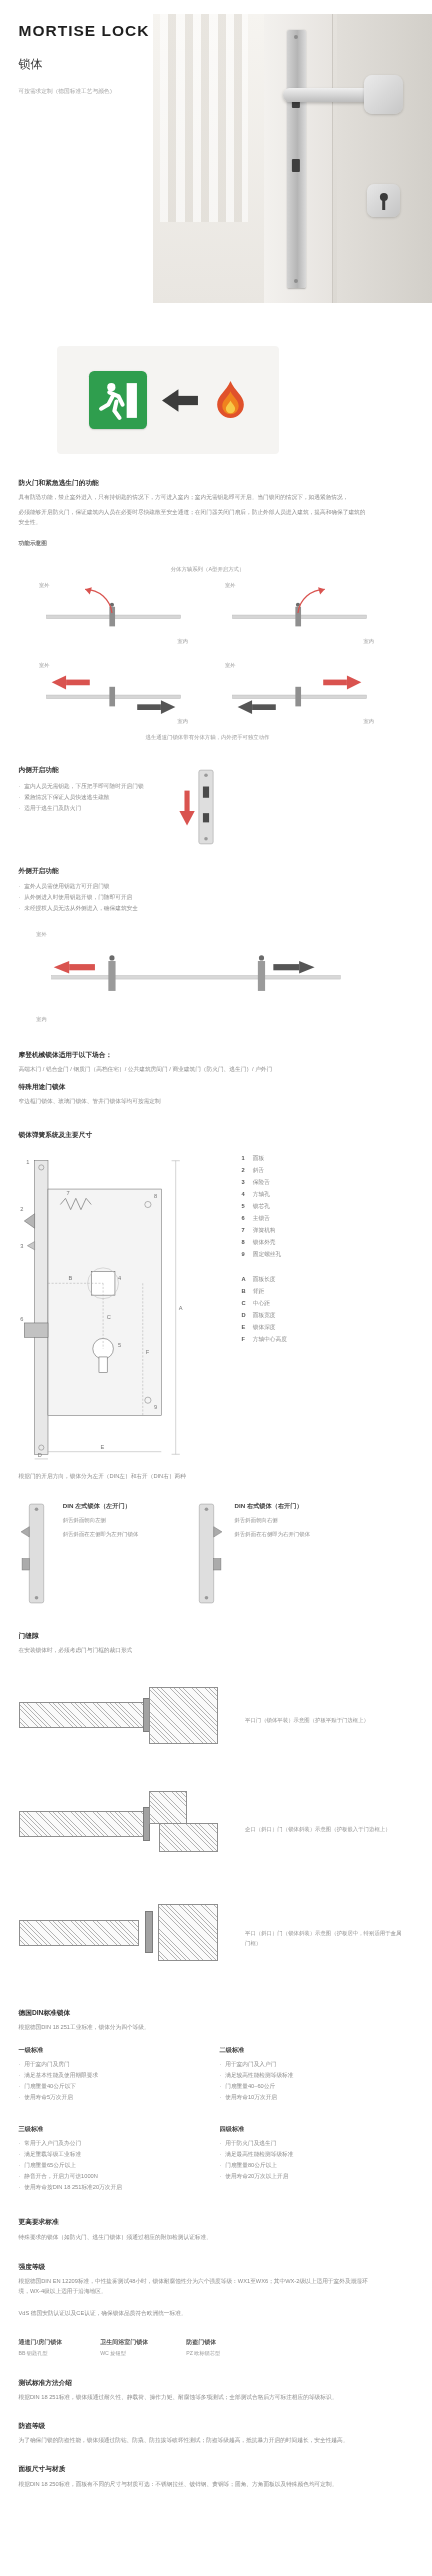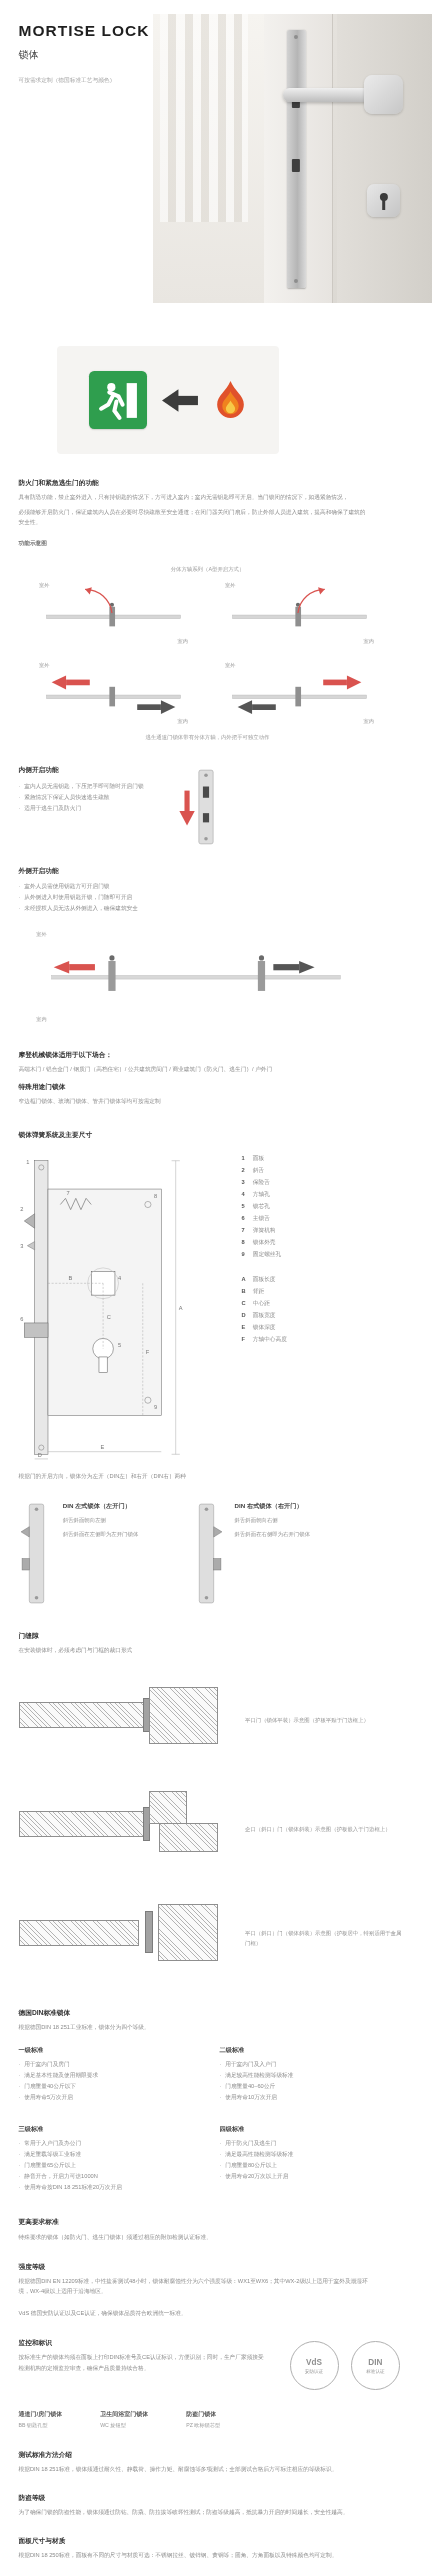--- a/index.html
+++ b/index.html
@@ -10,7 +10,7 @@
   .hdr{position:relative;height:319px;}
   .hdr-text{position:absolute;left:18.5px;top:21.6px;}
   .title{font-size:15.5px;letter-spacing:1px;margin:0;color:#1f1f1f;font-weight:700;}
-  .subtitle{font-size:10px;color:#3c3c3c;margin-top:8px;}
+  .subtitle{font-size:12px;color:#3c3c3c;margin-top:16px;}
   .tagline{font-size:5.7px;color:#a3a3a3;margin-top:15.5px;}
 
   

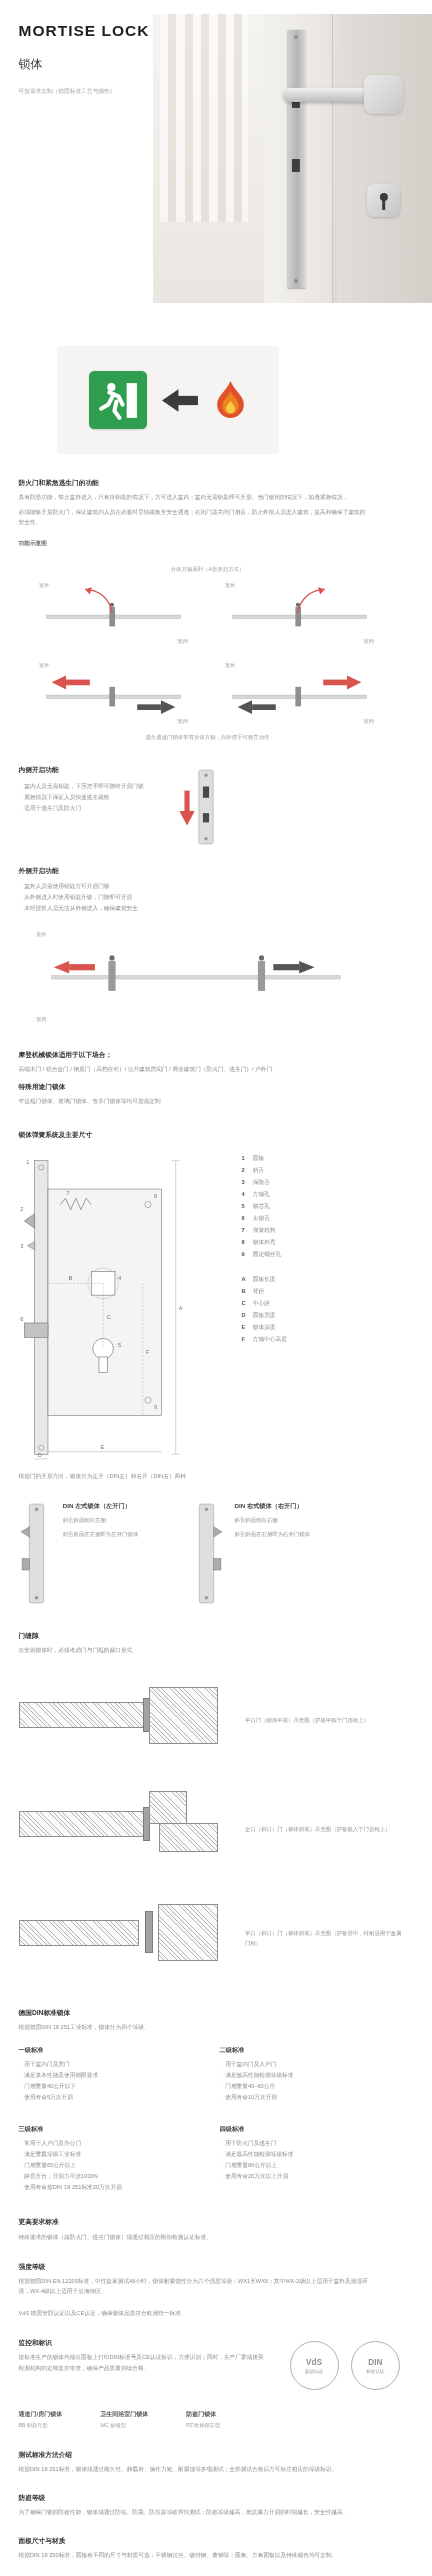--- a/index.html
+++ b/index.html
@@ -470,22 +470,6 @@
     <p class="body-t" style="margin-top:0;">VdS 德国安防认证以及CE认证，确保锁体品质符合欧洲统一标准。</p>
   </div>
 
-  <div class="sec mon" style="margin-top:20.6px;">
-    <div style="max-width:247px;">
-      <div class="sec-h">监控和标识</div>
-      <p class="body-t">按标准生产的锁体均须在面板上打印DIN标准号及CE认证标识，方便识别；同时，生产厂家须接受检测机构的定期监控审查，确保产品质量持续合格。</p>
-    </div>
-    <div class="seals">
-      <div class="seal">
-        <div class="sl">VdS</div>
-        <div class="ss">安防认证</div>
-      </div>
-      <div class="seal">
-        <div class="sl">DIN</div>
-        <div class="ss">标准认证</div>
-      </div>
-    </div>
-  </div>
 
   <div class="sec types" style="margin-top:19.6px;">
     <div class="type">

